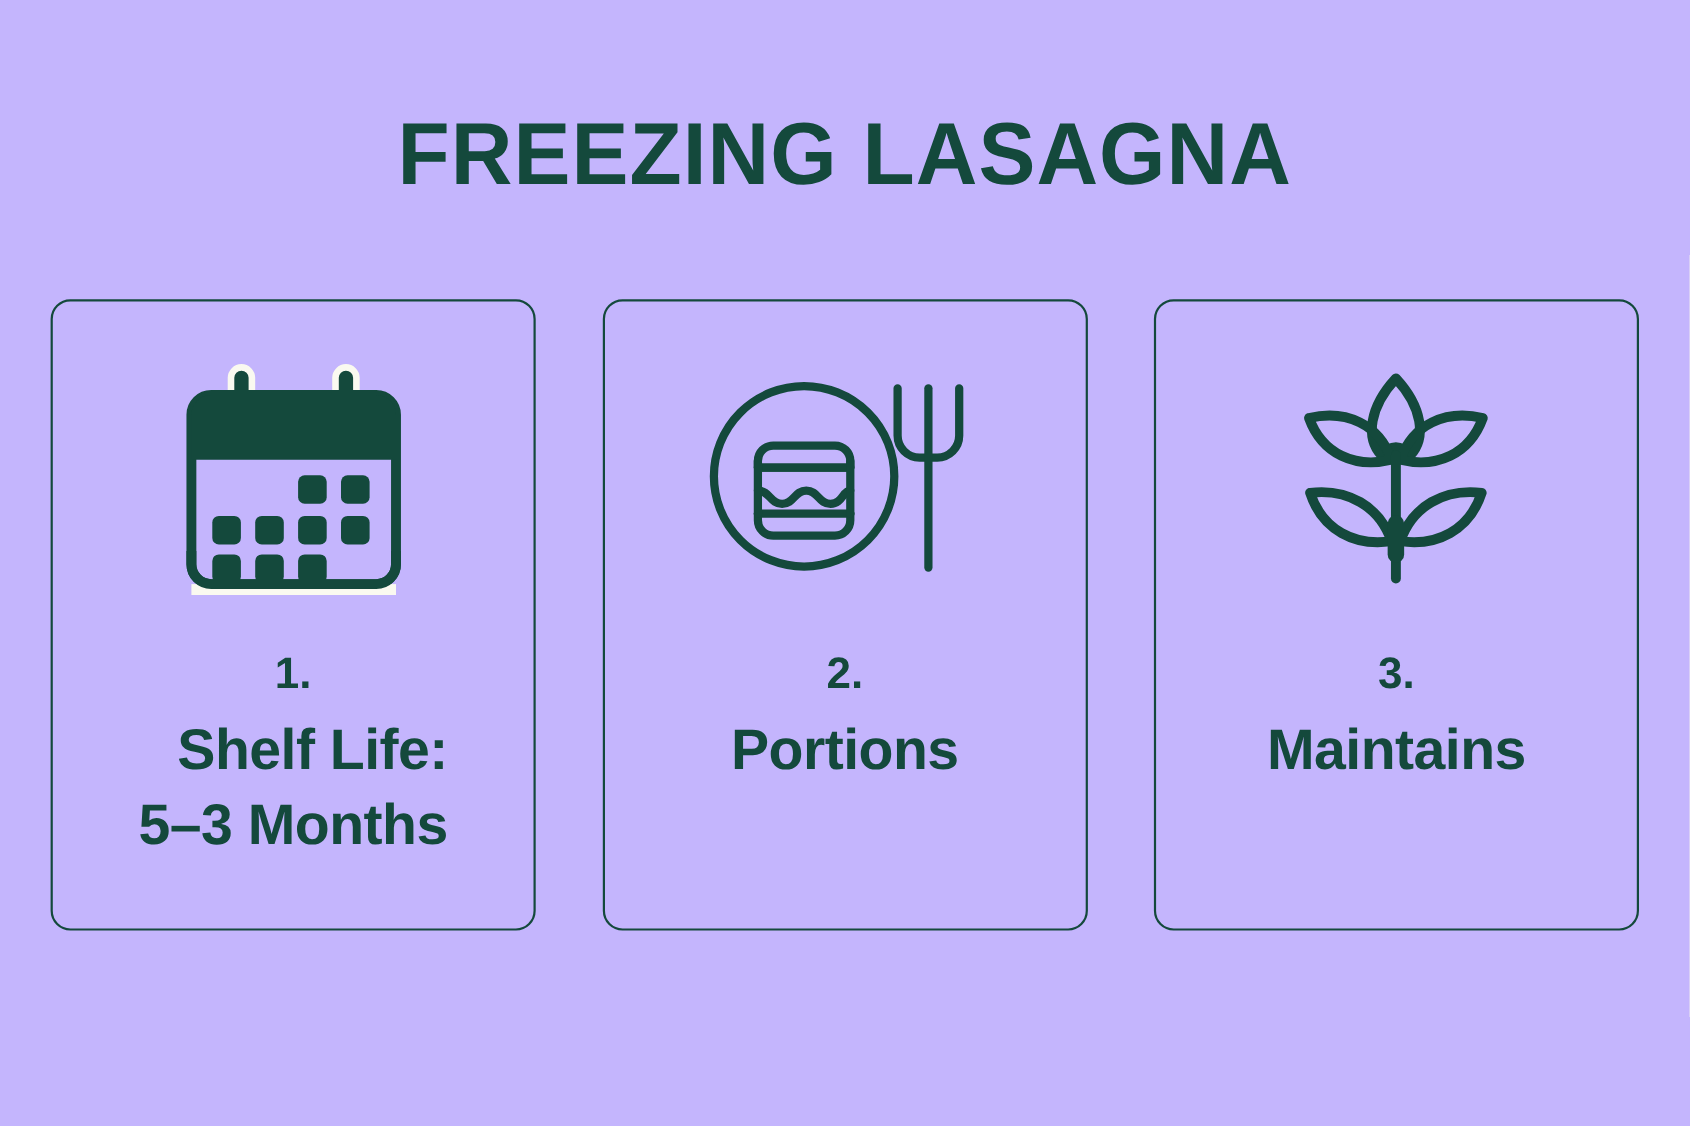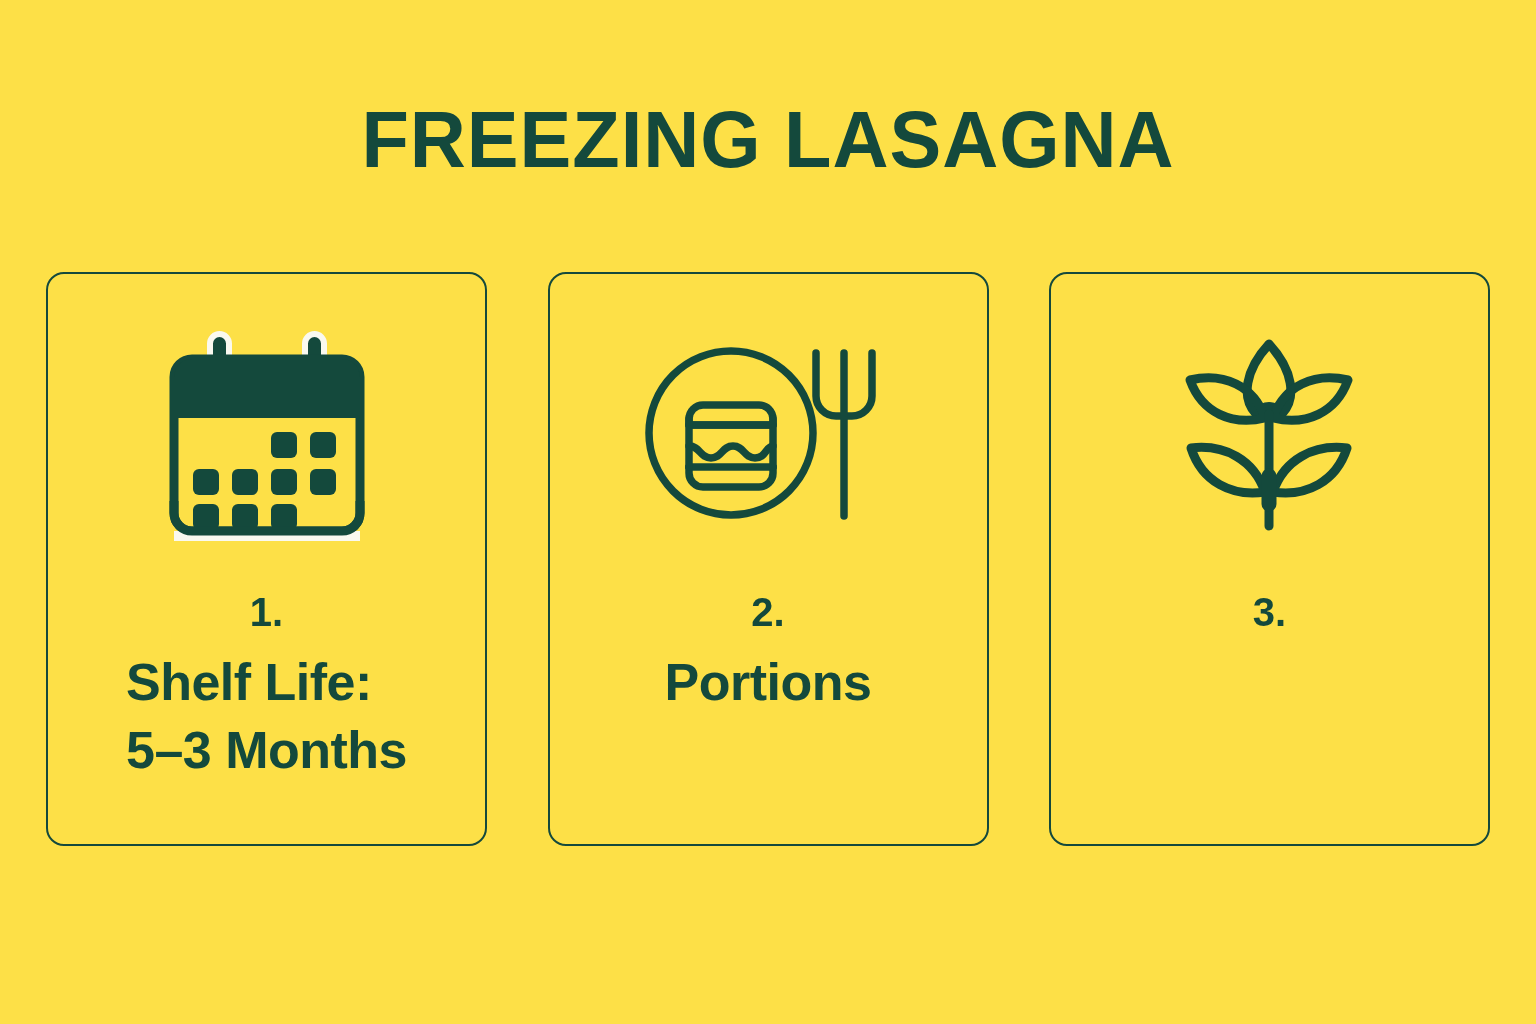--- a/index.html
+++ b/index.html
@@ -17,7 +17,7 @@
     position: relative;
     width: 1536px;
     height: 1024px;
-    background: #fde047;
+    background: #c4b5fd;
     box-sizing: border-box;
   }
 

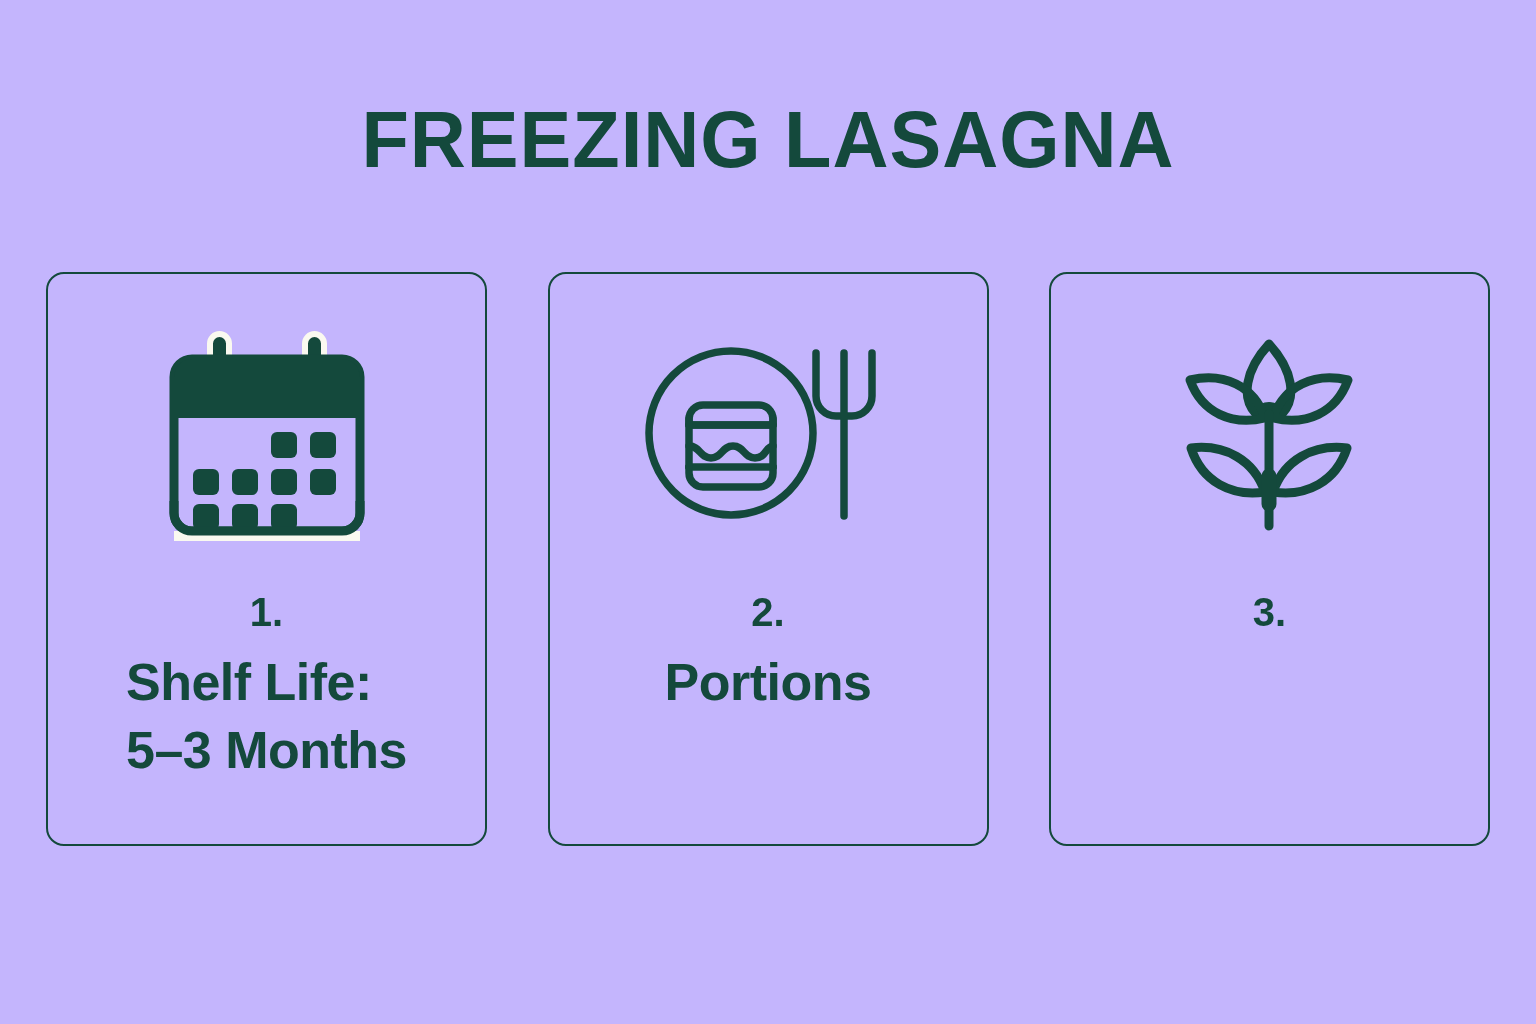--- a/index.html
+++ b/index.html
@@ -85,7 +85,7 @@
     font-weight: 700;
     font-size: 52px;
     line-height: 68px;
-    text-align: left;
+    text-align: right;
     margin-top: 14px;
     padding: 0 18px;
     letter-spacing: -0.5px;

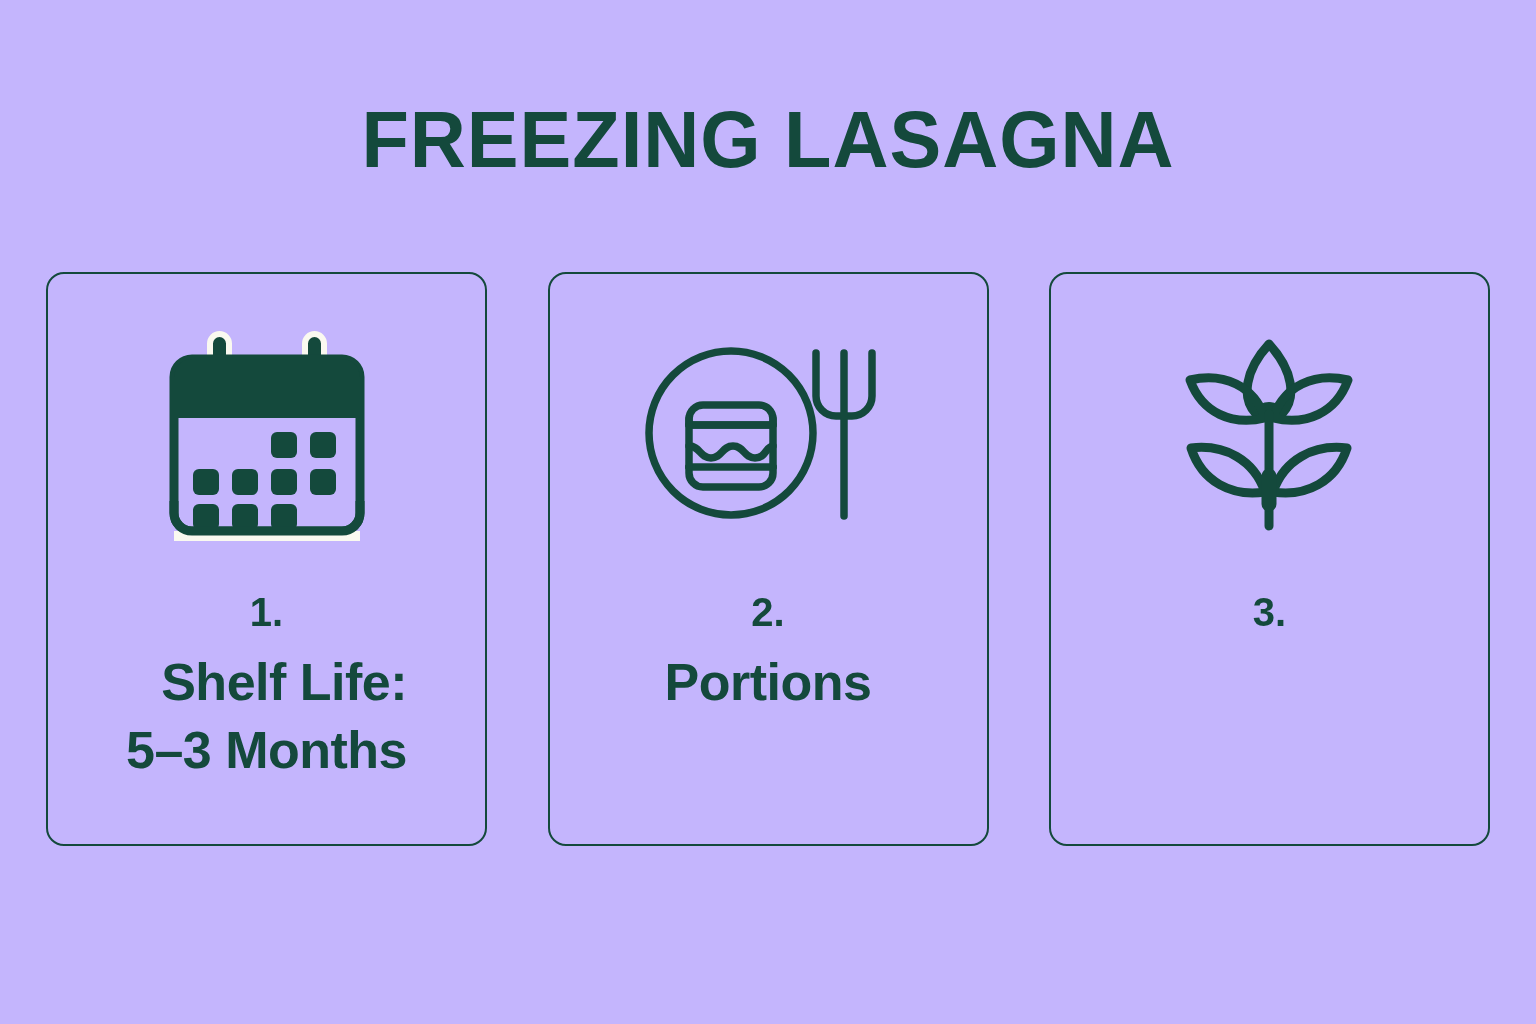--- a/index.html
+++ b/index.html
@@ -189,6 +189,7 @@
       </div>
       <div class="card-number">3.</div>
       <div class="card-label">
+        <span class="line">Maintains</span>
       </div>
     </div>
 

